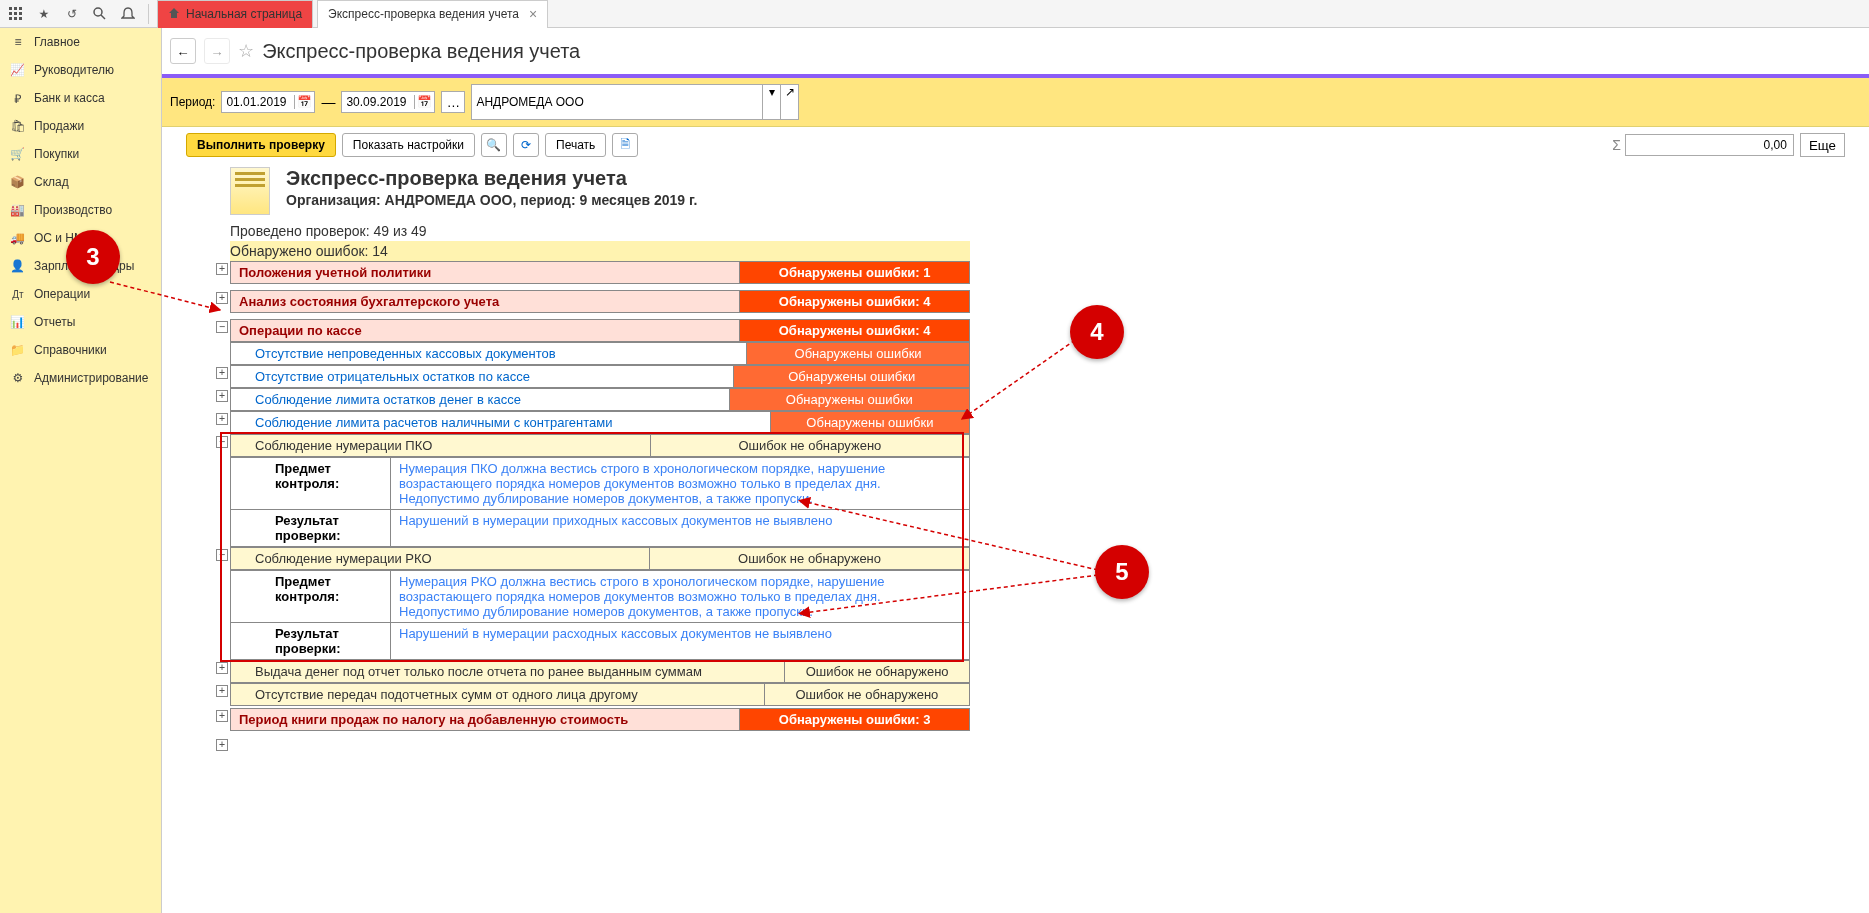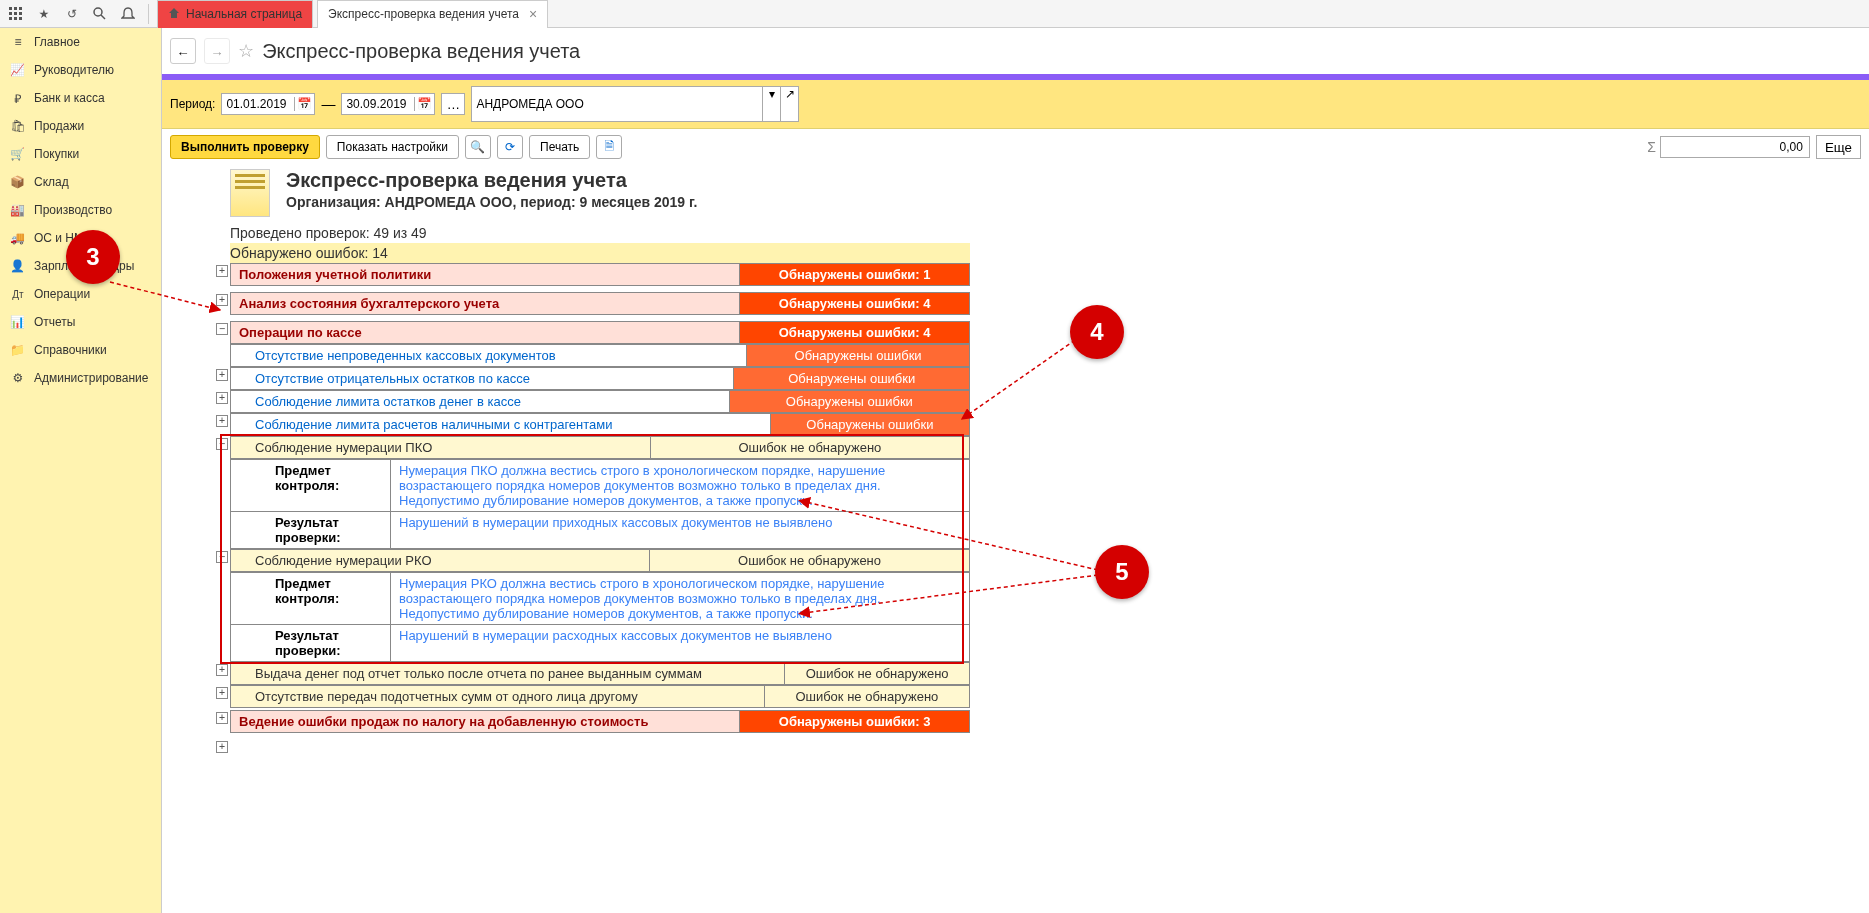--- a/index.html
+++ b/index.html
@@ -26,7 +26,7 @@
 .star-icon { color: #aaa; font-size: 18px; }
 
 
-.filter-row { background: #ffe680; padding: 6px 8px; display: flex; align-items: center; gap: 6px; border-top: 6px solid #8b5cf6; border-bottom: 1px solid #e0d070; }
+.filter-row { background: #ffe680; padding: 6px 8px; display: flex; align-items: center; gap: 6px; border-top: 4px solid #8b5cf6; border-bottom: 1px solid #e0d070; }
 .filter-row label { font-size: 12px; }
 .date-input { display: flex; align-items: center; border: 1px solid #aaa; background: #fff; height: 22px; }
 .date-input input { border: none; padding: 0 4px; width: 72px; font-size: 12px; outline: none; }

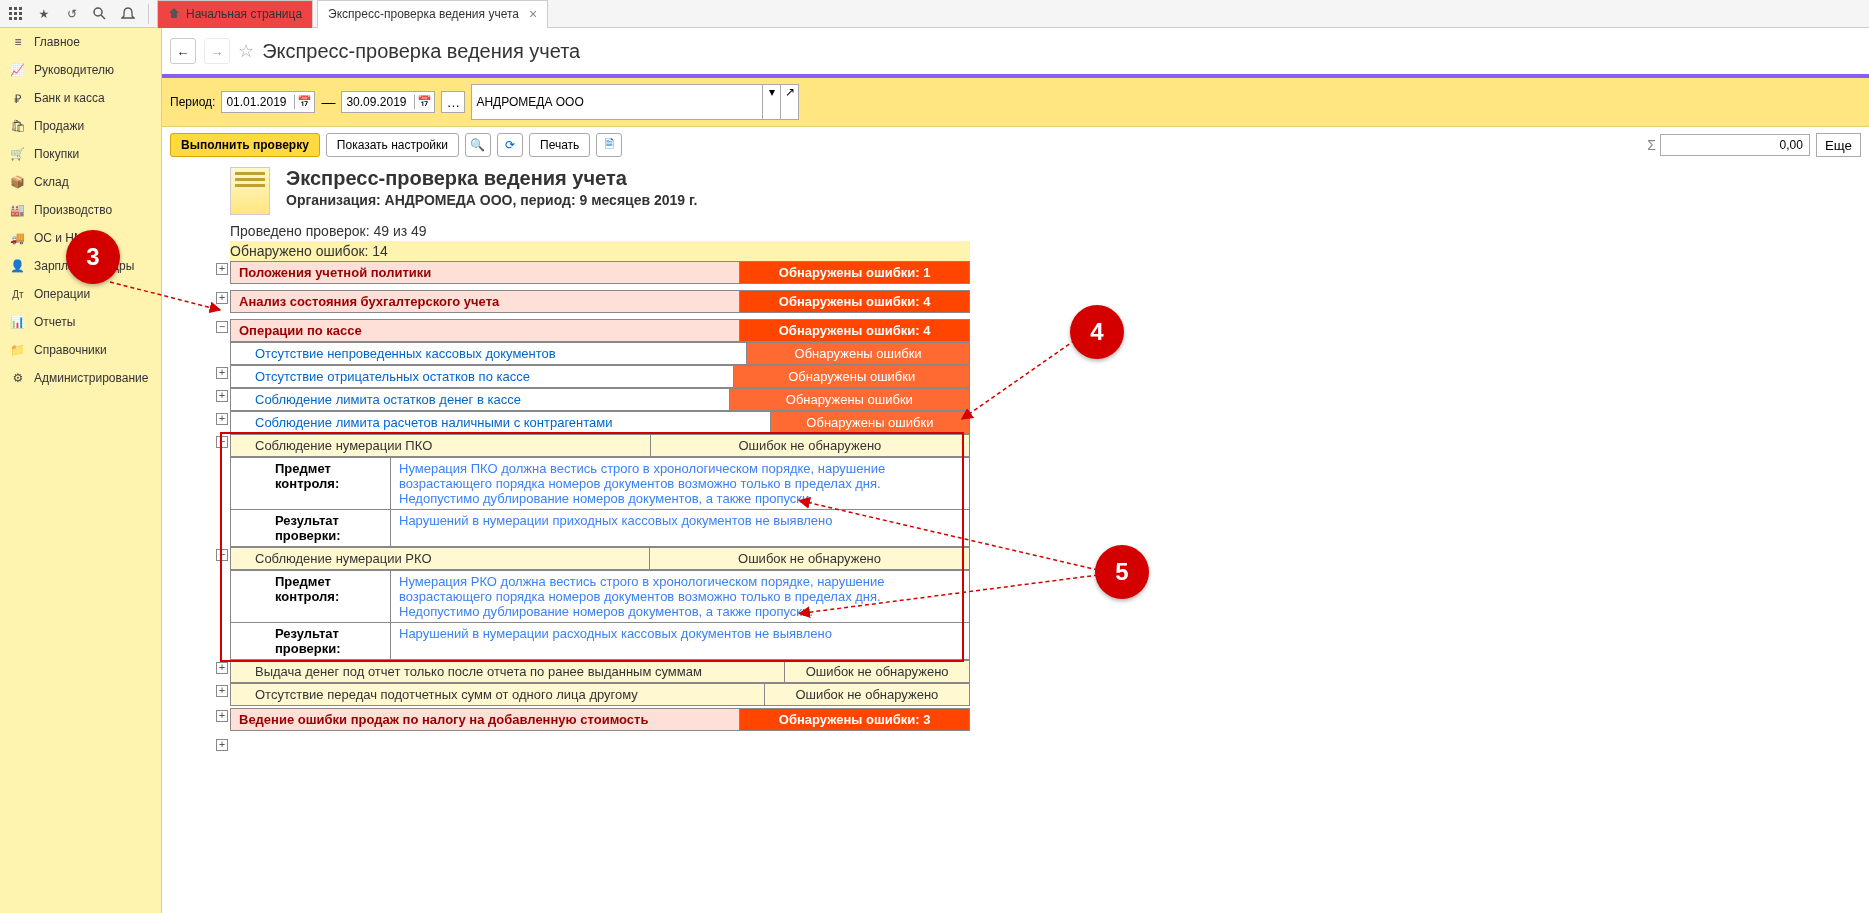--- a/index.html
+++ b/index.html
@@ -38,7 +38,7 @@
 .org-select .dd-btn { width: 18px; border-left: 1px solid #aaa; text-align: center; cursor: pointer; }
 
 
-.action-row { padding: 6px 8px; display: flex; align-items: center; gap: 6px; }
+.action-row { padding: 6px 24px; display: flex; align-items: center; gap: 6px; }
 .btn { height: 24px; padding: 0 10px; border: 1px solid #aaa; background: #fff; cursor: pointer; font-size: 12px; border-radius: 3px; }
 .btn.primary { background: #ffd940; border-color: #d4a800; font-weight: bold; }
 .icon-sq { width: 26px; height: 24px; border: 1px solid #aaa; background: #fff; display: flex; align-items: center; justify-content: center; cursor: pointer; border-radius: 3px; color: #0066cc; }

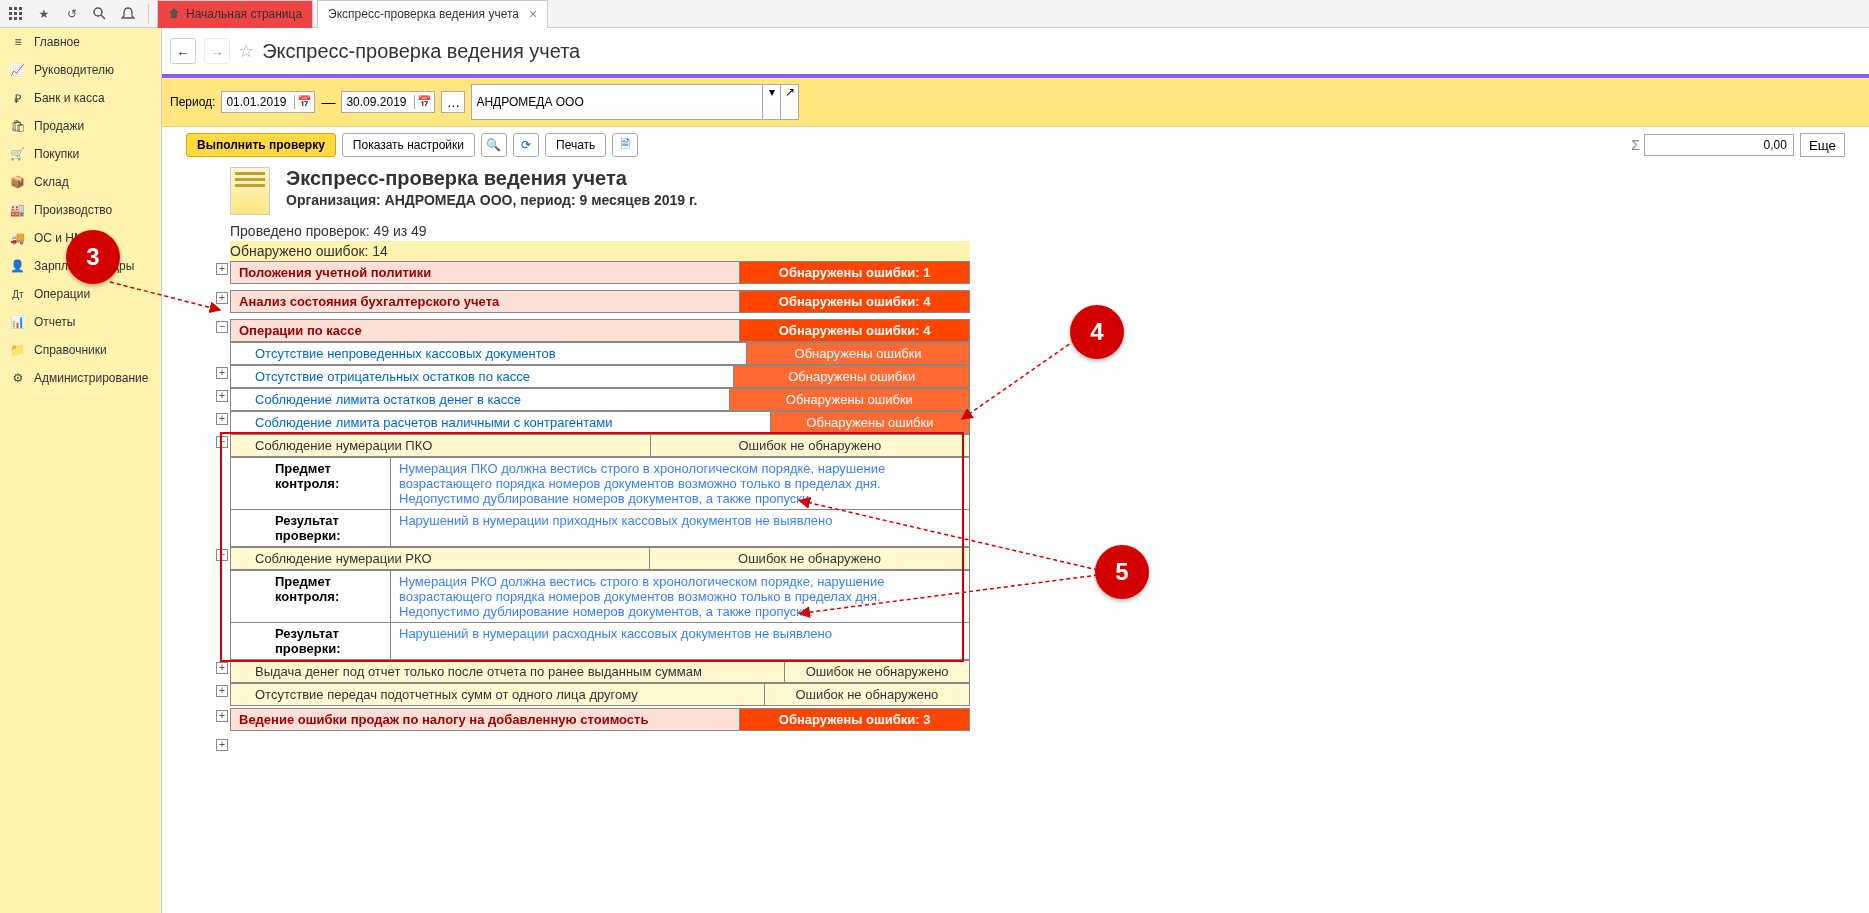--- a/index.html
+++ b/index.html
@@ -45,7 +45,7 @@
 .spacer { flex: 1; }
 .sum-box { display: flex; align-items: center; gap: 4px; }
 .sum-box .sigma { font-size: 14px; color: #888; }
-.sum-box input { border: 1px solid #aaa; height: 22px; width: 150px; text-align: right; padding: 0 6px; font-size: 12px; }
+.sum-box input { border: 1px solid #aaa; height: 22px; width: 169px; text-align: right; padding: 0 6px; font-size: 12px; }
 .more-btn { height: 24px; padding: 0 8px; border: 1px solid #aaa; background: #fff; cursor: pointer; }
 
 

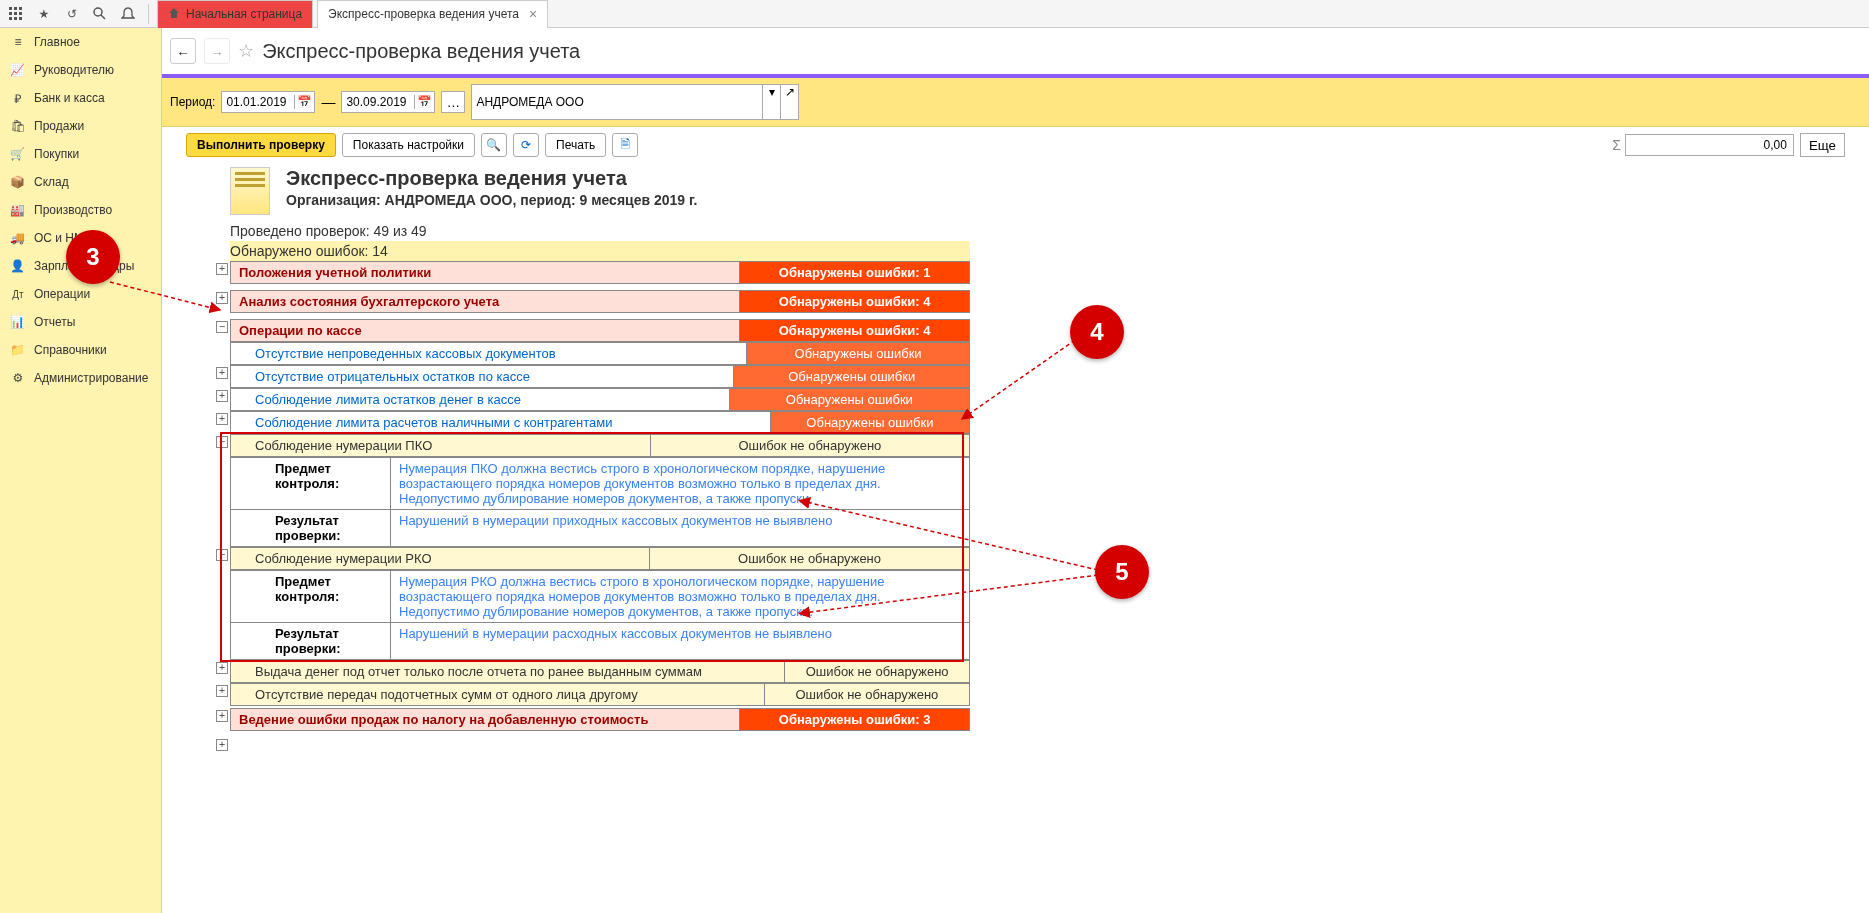--- a/index.html
+++ b/index.html
@@ -430,7 +430,7 @@
           <table class="section-table">
               <tbody>
                 <tr>
-                  <td class="sec-name">Ведение ошибки продаж по налогу на добавленную стоимость</td>
+                  <td class="sec-name">Период книги продаж по налогу на добавленную стоимость</td>
                   <td class="sec-status">Обнаружены ошибки: 3</td>
                 </tr>
               </tbody>

